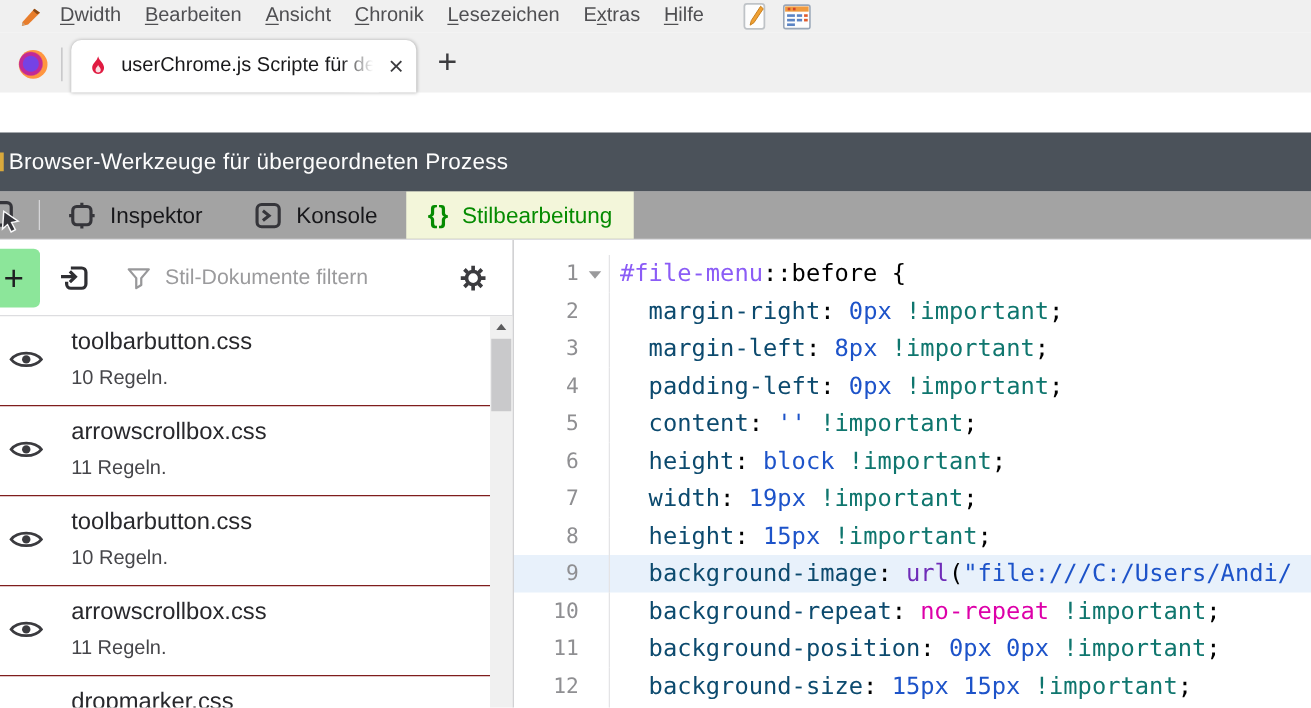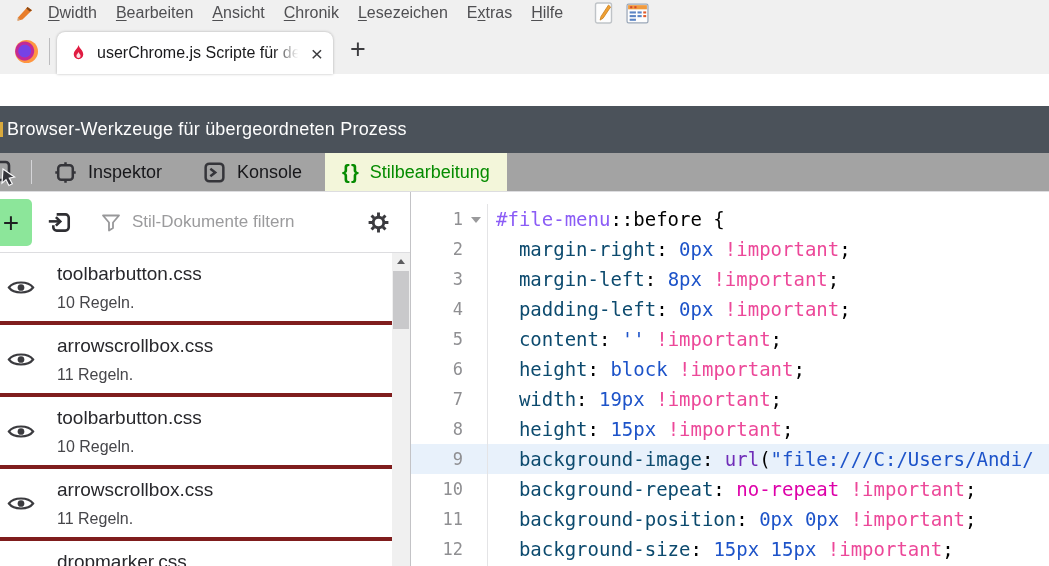--- a/index.html
+++ b/index.html
@@ -93,7 +93,7 @@
   .tok-prop  { color:#0c4a6e;margin-top:44px; }
   .tok-num   { color:#1d53c9; }
   .tok-str   { color:#1d53c9; }
-  .tok-imp   { color:#ec4899; }
+  .tok-imp   { color:#0f766e; }
   .tok-atom  { color:#dd00a9; }
   .tok-fn    { color:#6f2cb8; }
 </style>

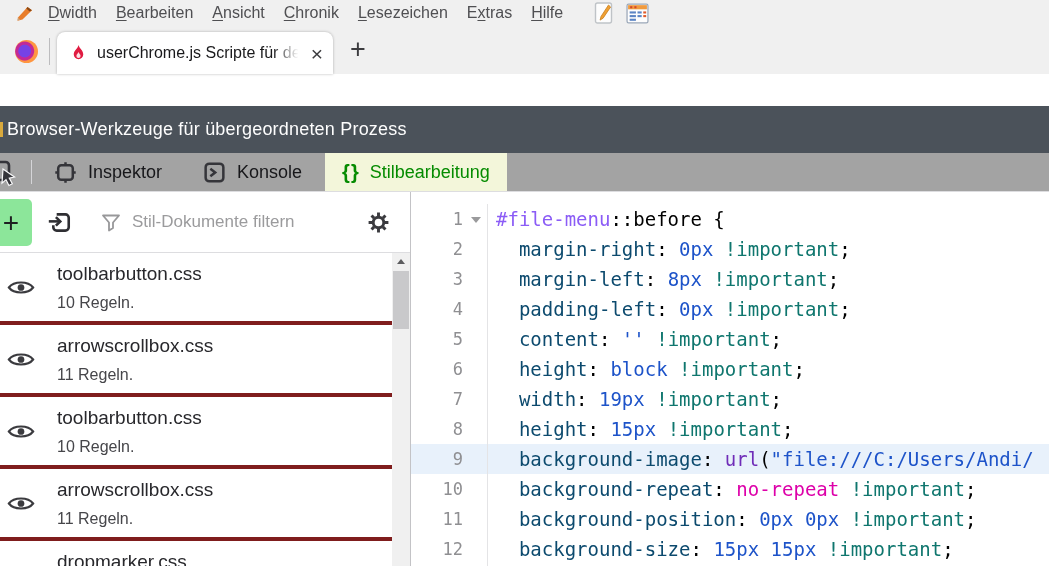--- a/index.html
+++ b/index.html
@@ -62,7 +62,7 @@
   .gear-btn { margin-right:18px; display:flex; }
 
   .sheet-list { position:absolute; top:61px; left:0; right:18px; bottom:0; overflow:hidden; }
-  .sheet { height:72px; border-bottom:4px solid #7f1d1d; position:relative; padding-left:57px; }
+  .sheet { height:72px; border-bottom:1px solid #7f1d1d; position:relative; padding-left:57px; }
   .sheet .eye { position:absolute; left:7px; top:25px; display:flex; }
   .sheet-name { font-size:19px; color:#28282c; padding-top:10px; }
   .sheet-rules { font-size:16px; color:#46464a; padding-top:9px; }

